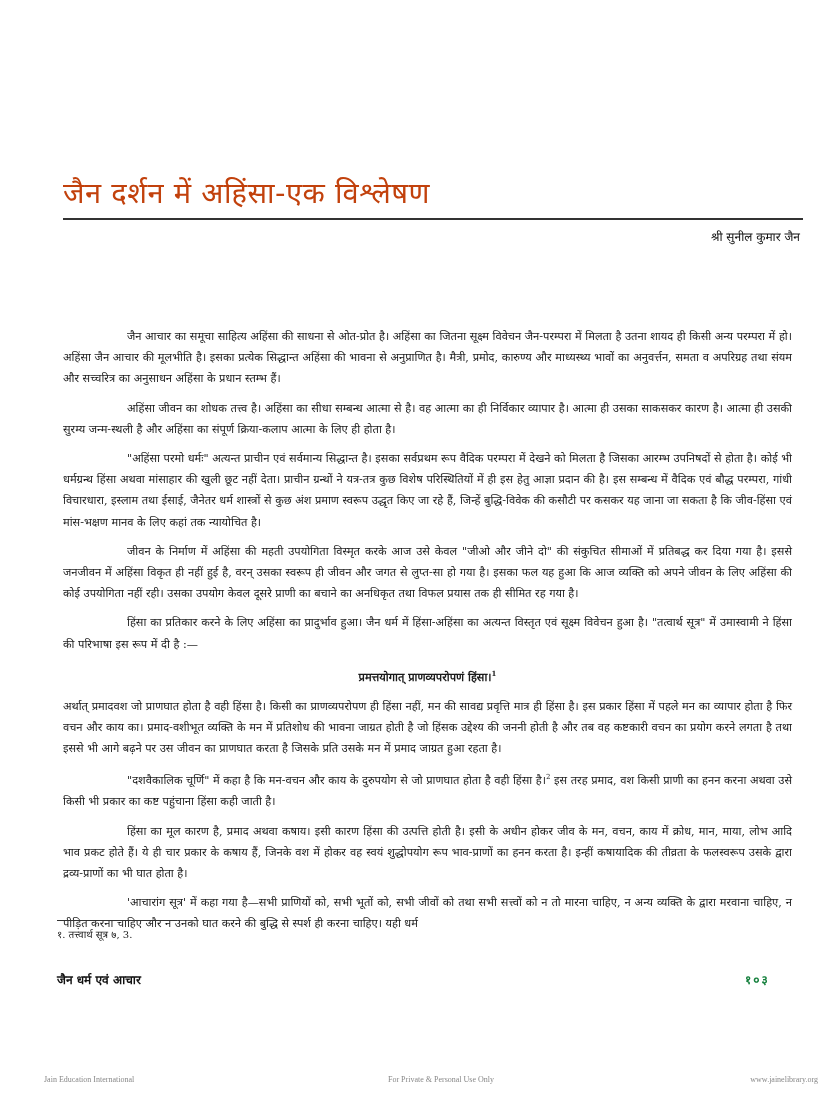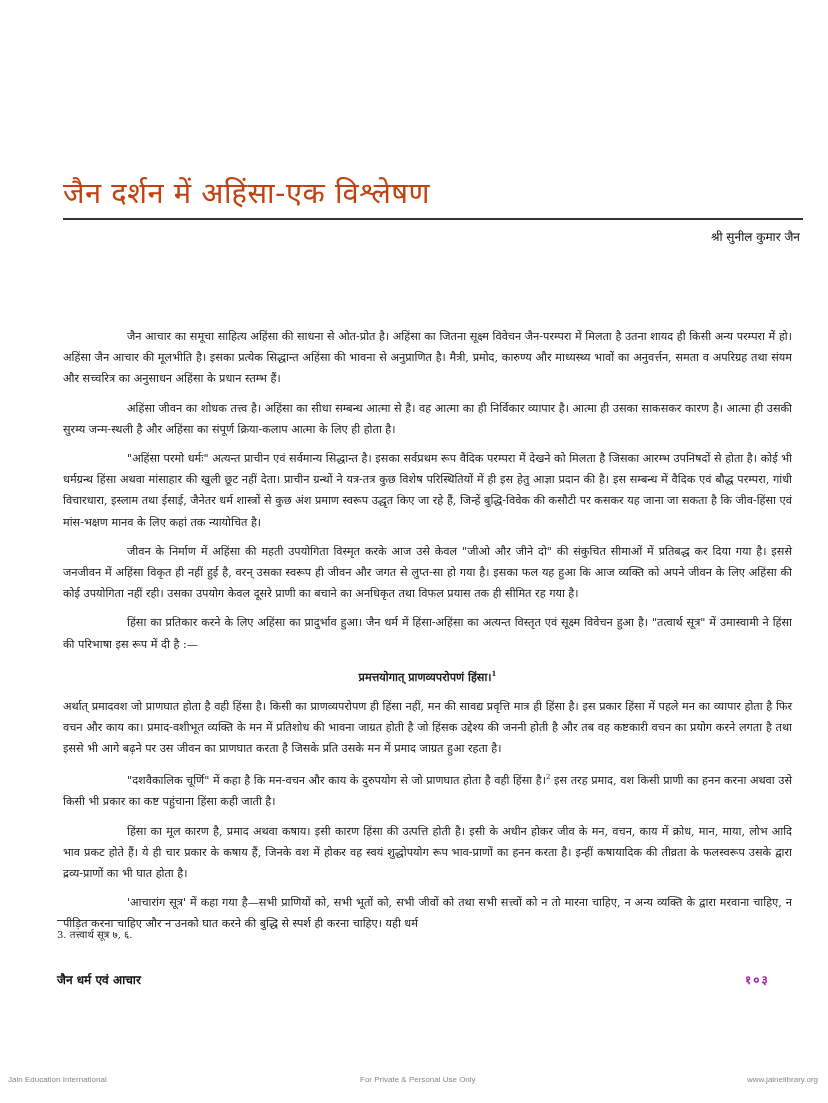--- a/index.html
+++ b/index.html
@@ -70,7 +70,7 @@
 
 <div class="fn-rule"></div>
 <div class="footnotes">
-  <div>3. तत्त्वार्थ सूत्र ७, ६.</div>
+  <div>१. तत्त्वार्थ सूत्र ७, 3.</div>
 </div>
 
 <div class="journal">जैन धर्म एवं आचार</div>

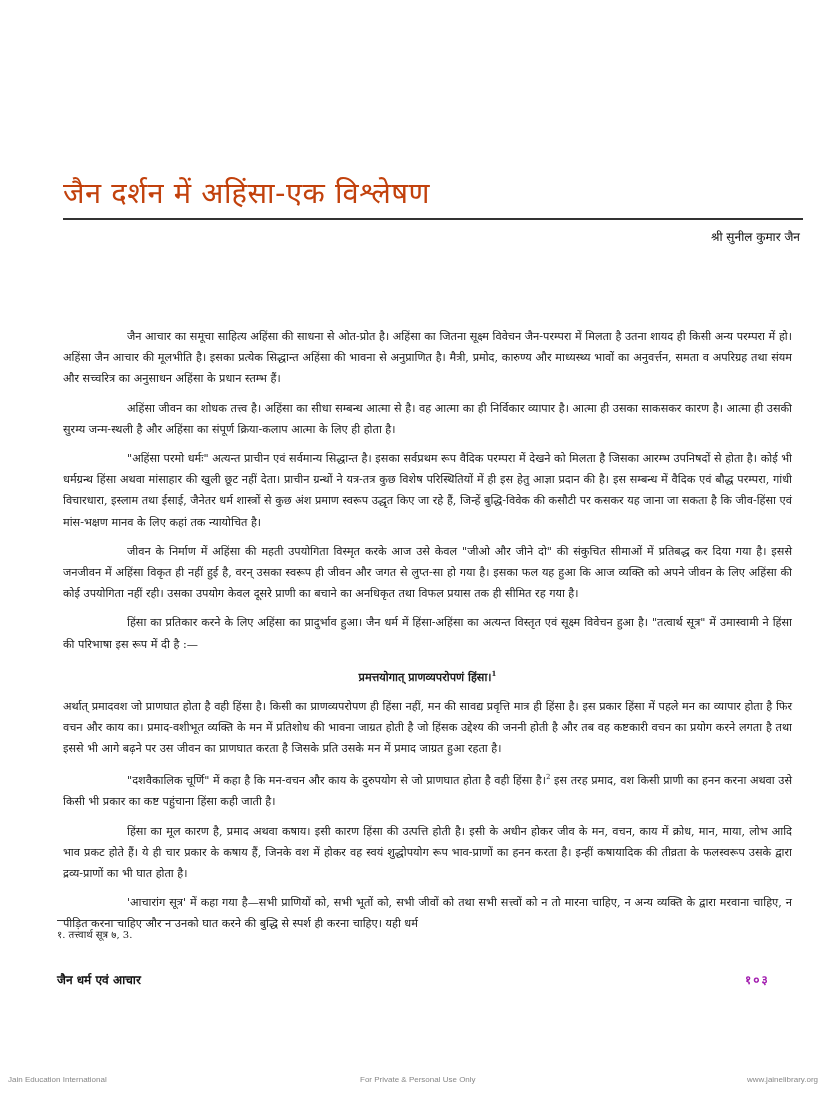--- a/index.html
+++ b/index.html
@@ -37,7 +37,7 @@
     position: absolute; left: 57px; top: 971px; font-size: 12px; font-weight: bold; color: #111;
   }
   .page-num {
-    position: absolute; left: 745px; top: 971px; font-size: 12px; font-weight: bold; color: #a21caf;
+    position: absolute; left: 745px; top: 971px; font-size: 12px; font-weight: bold; color: #15803d;
     letter-spacing: 2px;
   }
   .footer {

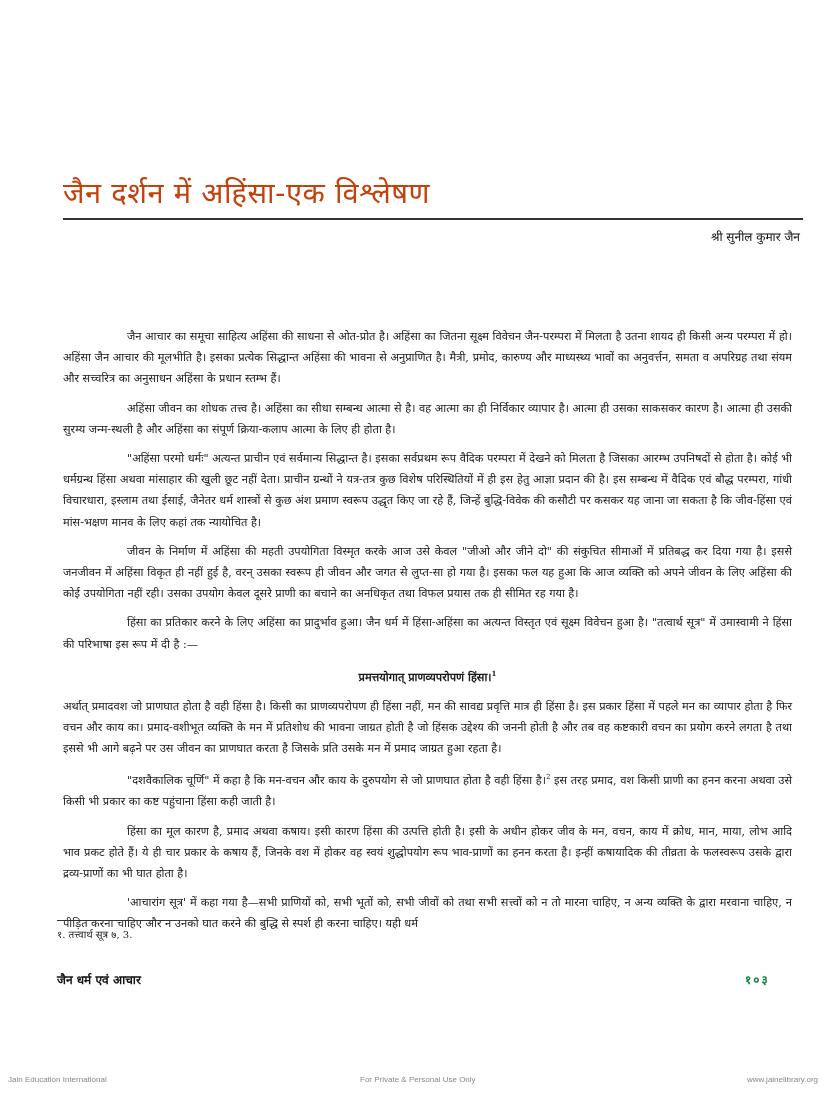--- a/index.html
+++ b/index.html
@@ -41,8 +41,8 @@
     letter-spacing: 2px;
   }
   .footer {
-    position: absolute; top: 1075px; font-family: Liberation Sans, sans-serif;
-    font-size: 8px; color: #888;
+    position: absolute; top: 1075px; font-family: Liberation Serif, serif;
+    font-size: 8px; color: #888; margin-left: 36px;
   }
   .footer.left { left: 8px; }
   .footer.center { left: 360px; }

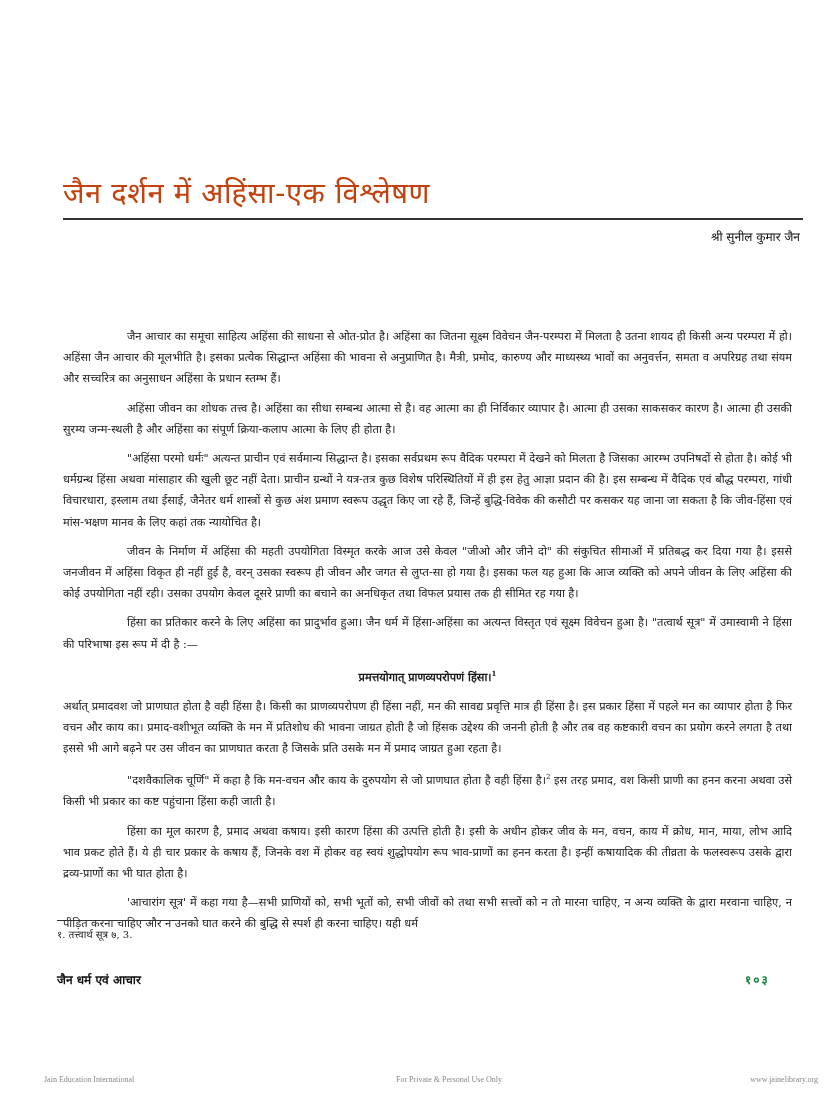--- a/index.html
+++ b/index.html
@@ -45,7 +45,7 @@
     font-size: 8px; color: #888; margin-left: 36px;
   }
   .footer.left { left: 8px; }
-  .footer.center { left: 360px; }
+  .footer.center { left: 352px; }
   .footer.right { right: 10px; }
 </style>
 </head>

